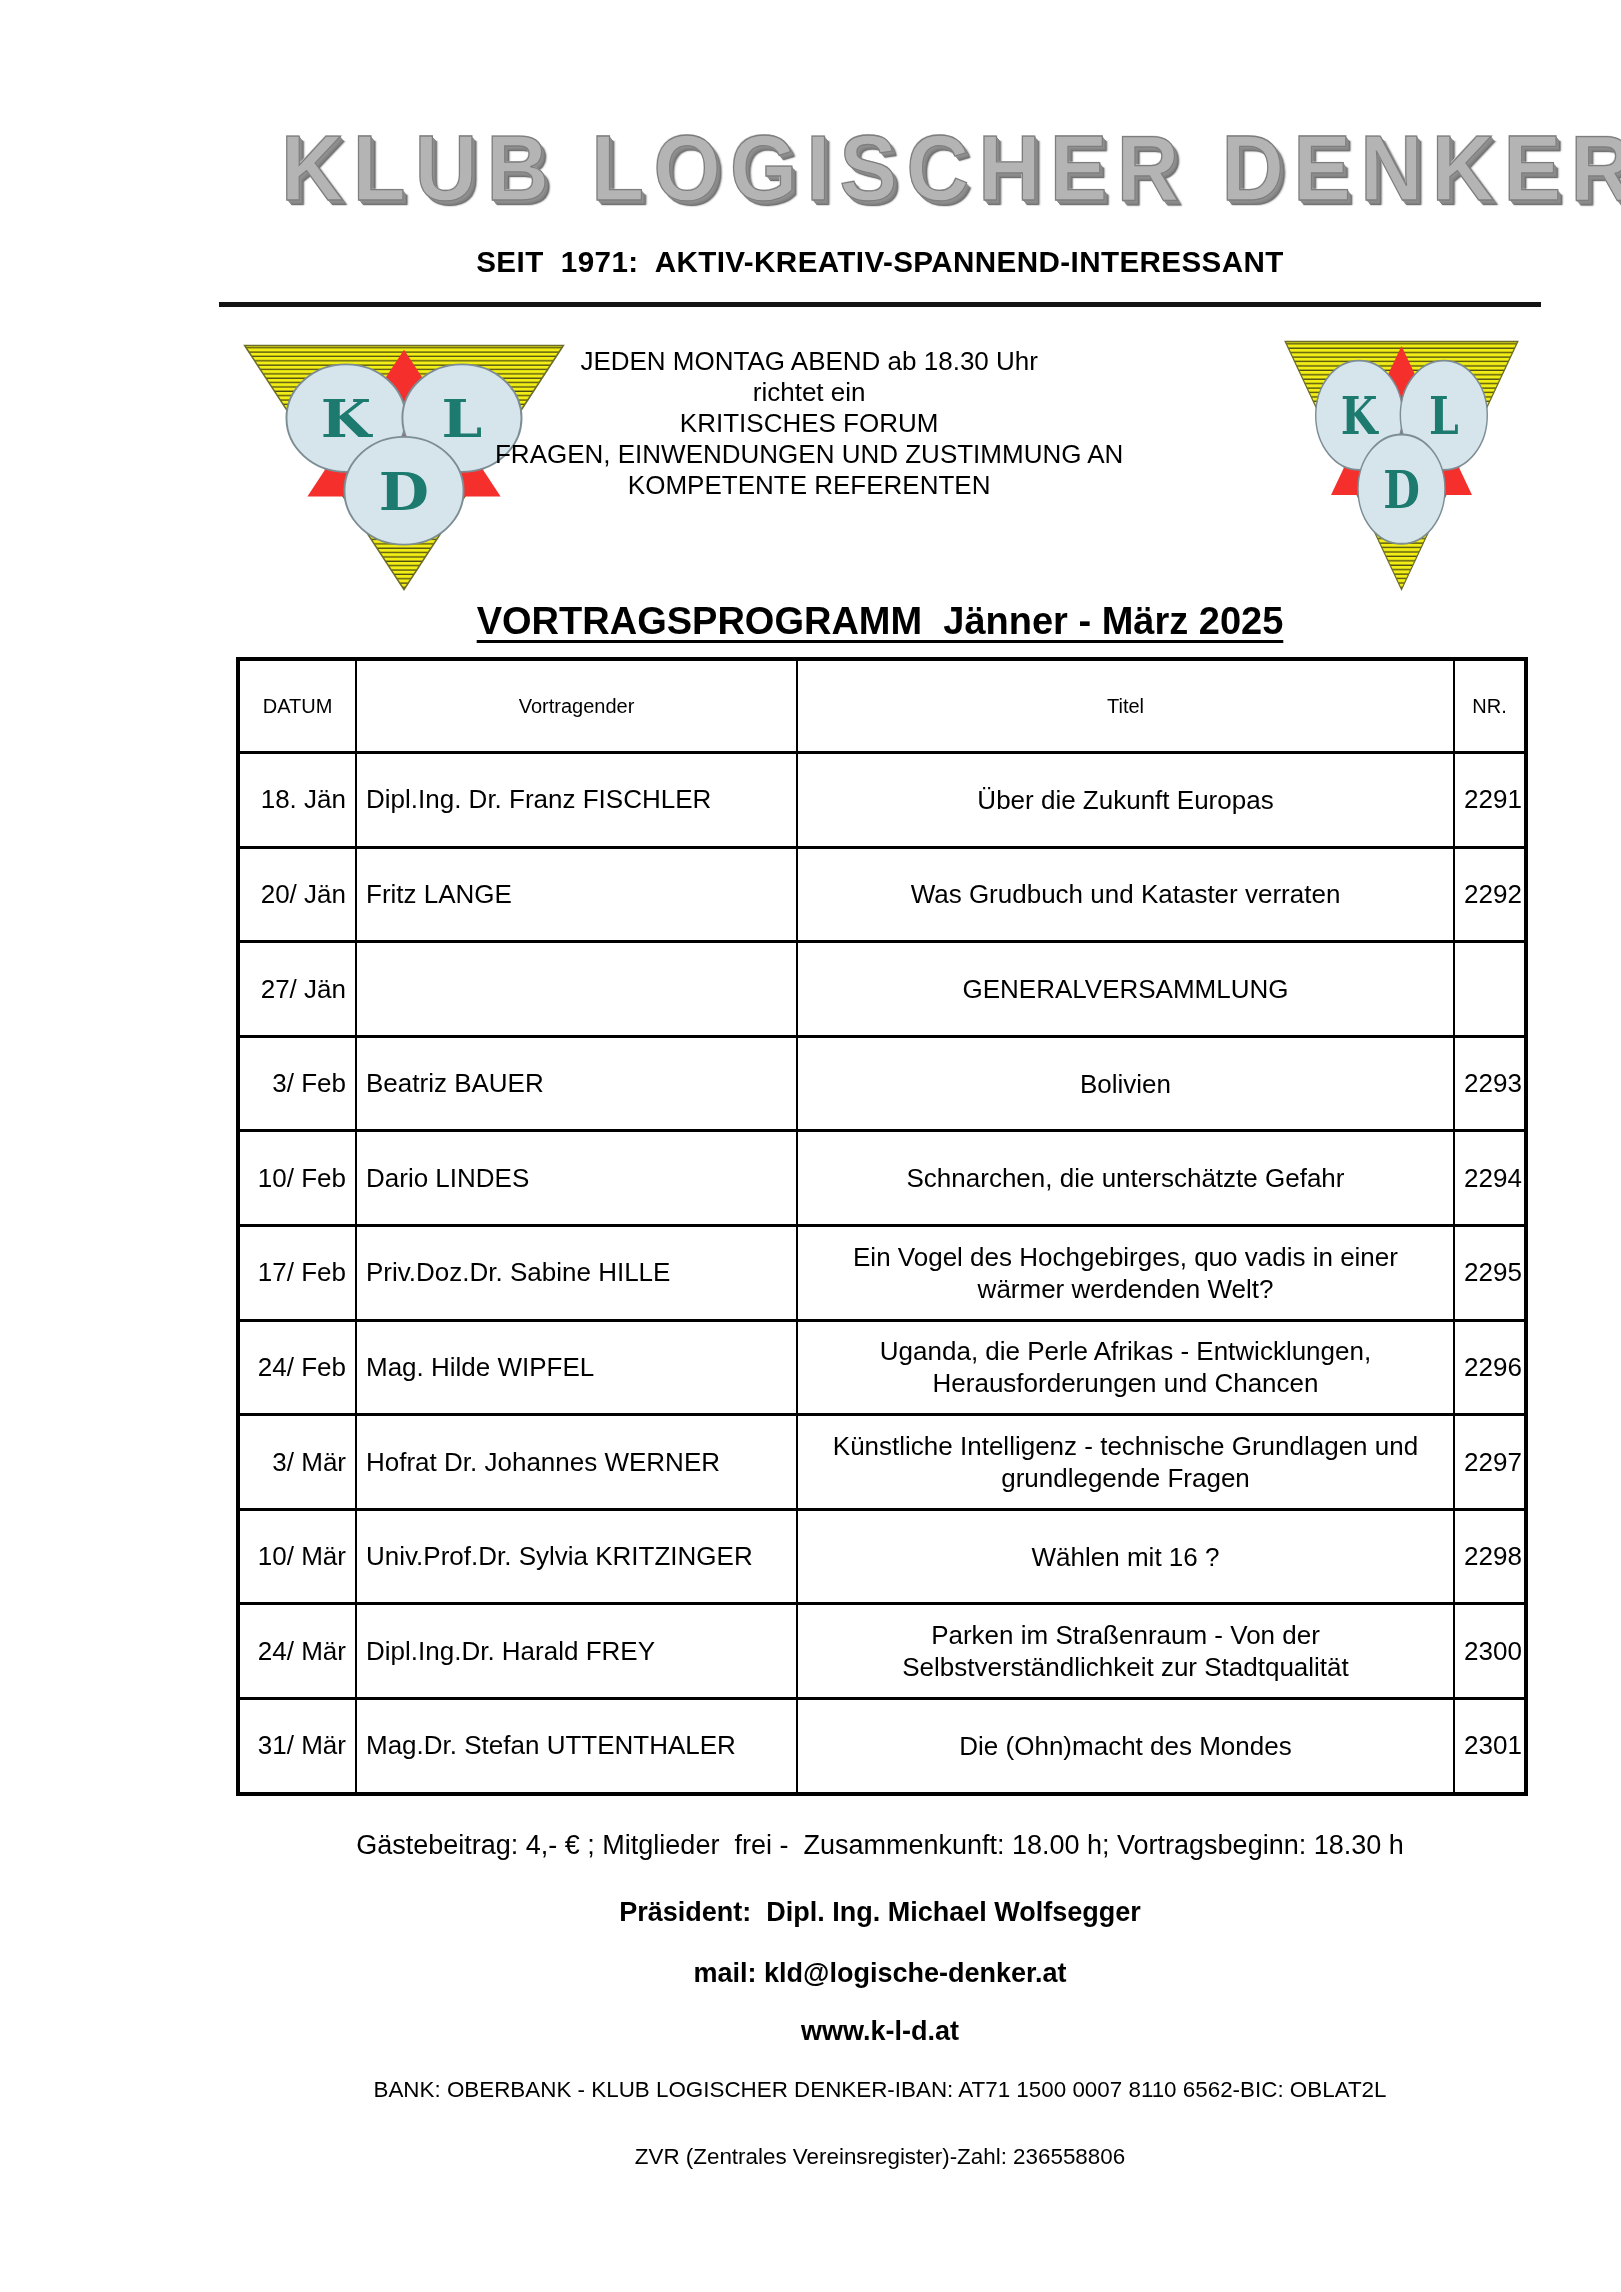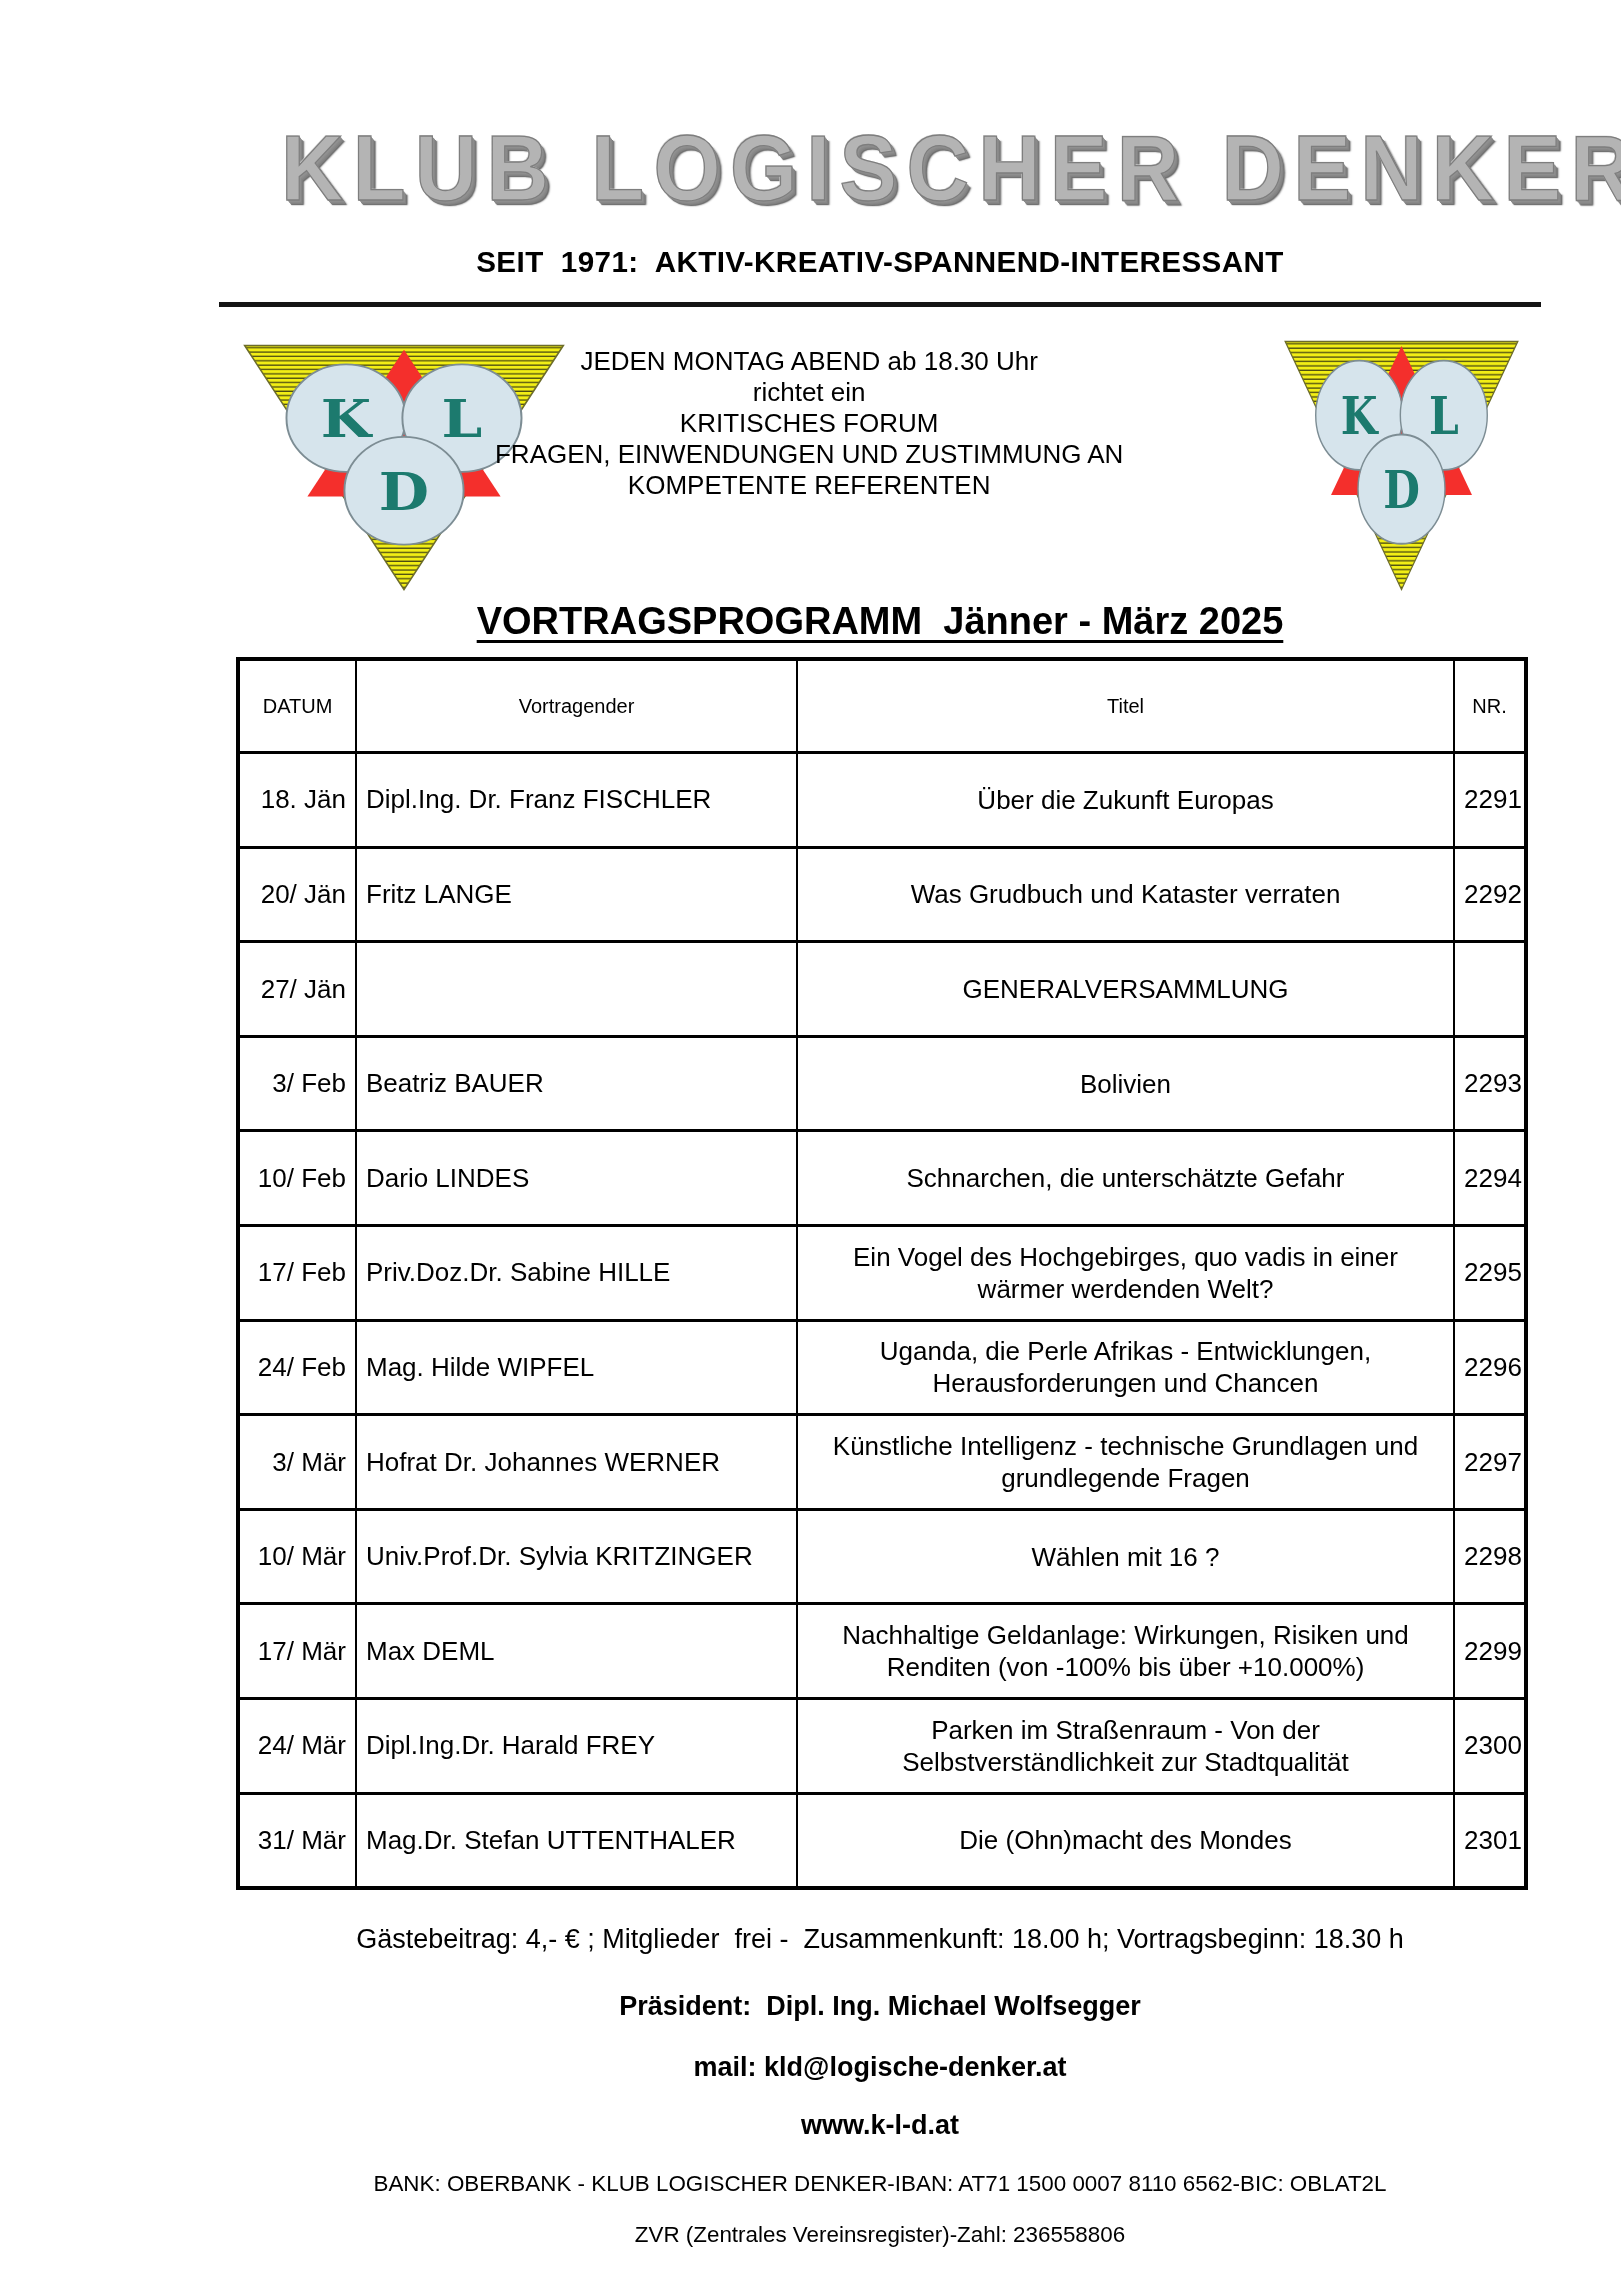--- a/index.html
+++ b/index.html
@@ -208,12 +208,6 @@
       <td class="col-nr">2298</td>
     </tr>
 
-    <tr>
-      <td class="col-date">17/ Mär</td>
-      <td class="col-speaker">Max DEML</td>
-      <td class="col-title">Nachhaltige Geldanlage: Wirkungen, Risiken und Renditen (von -100% bis über +10.000%)</td>
-      <td class="col-nr">2299</td>
-    </tr>
 
     <tr>
       <td class="col-date">24/ Mär</td>

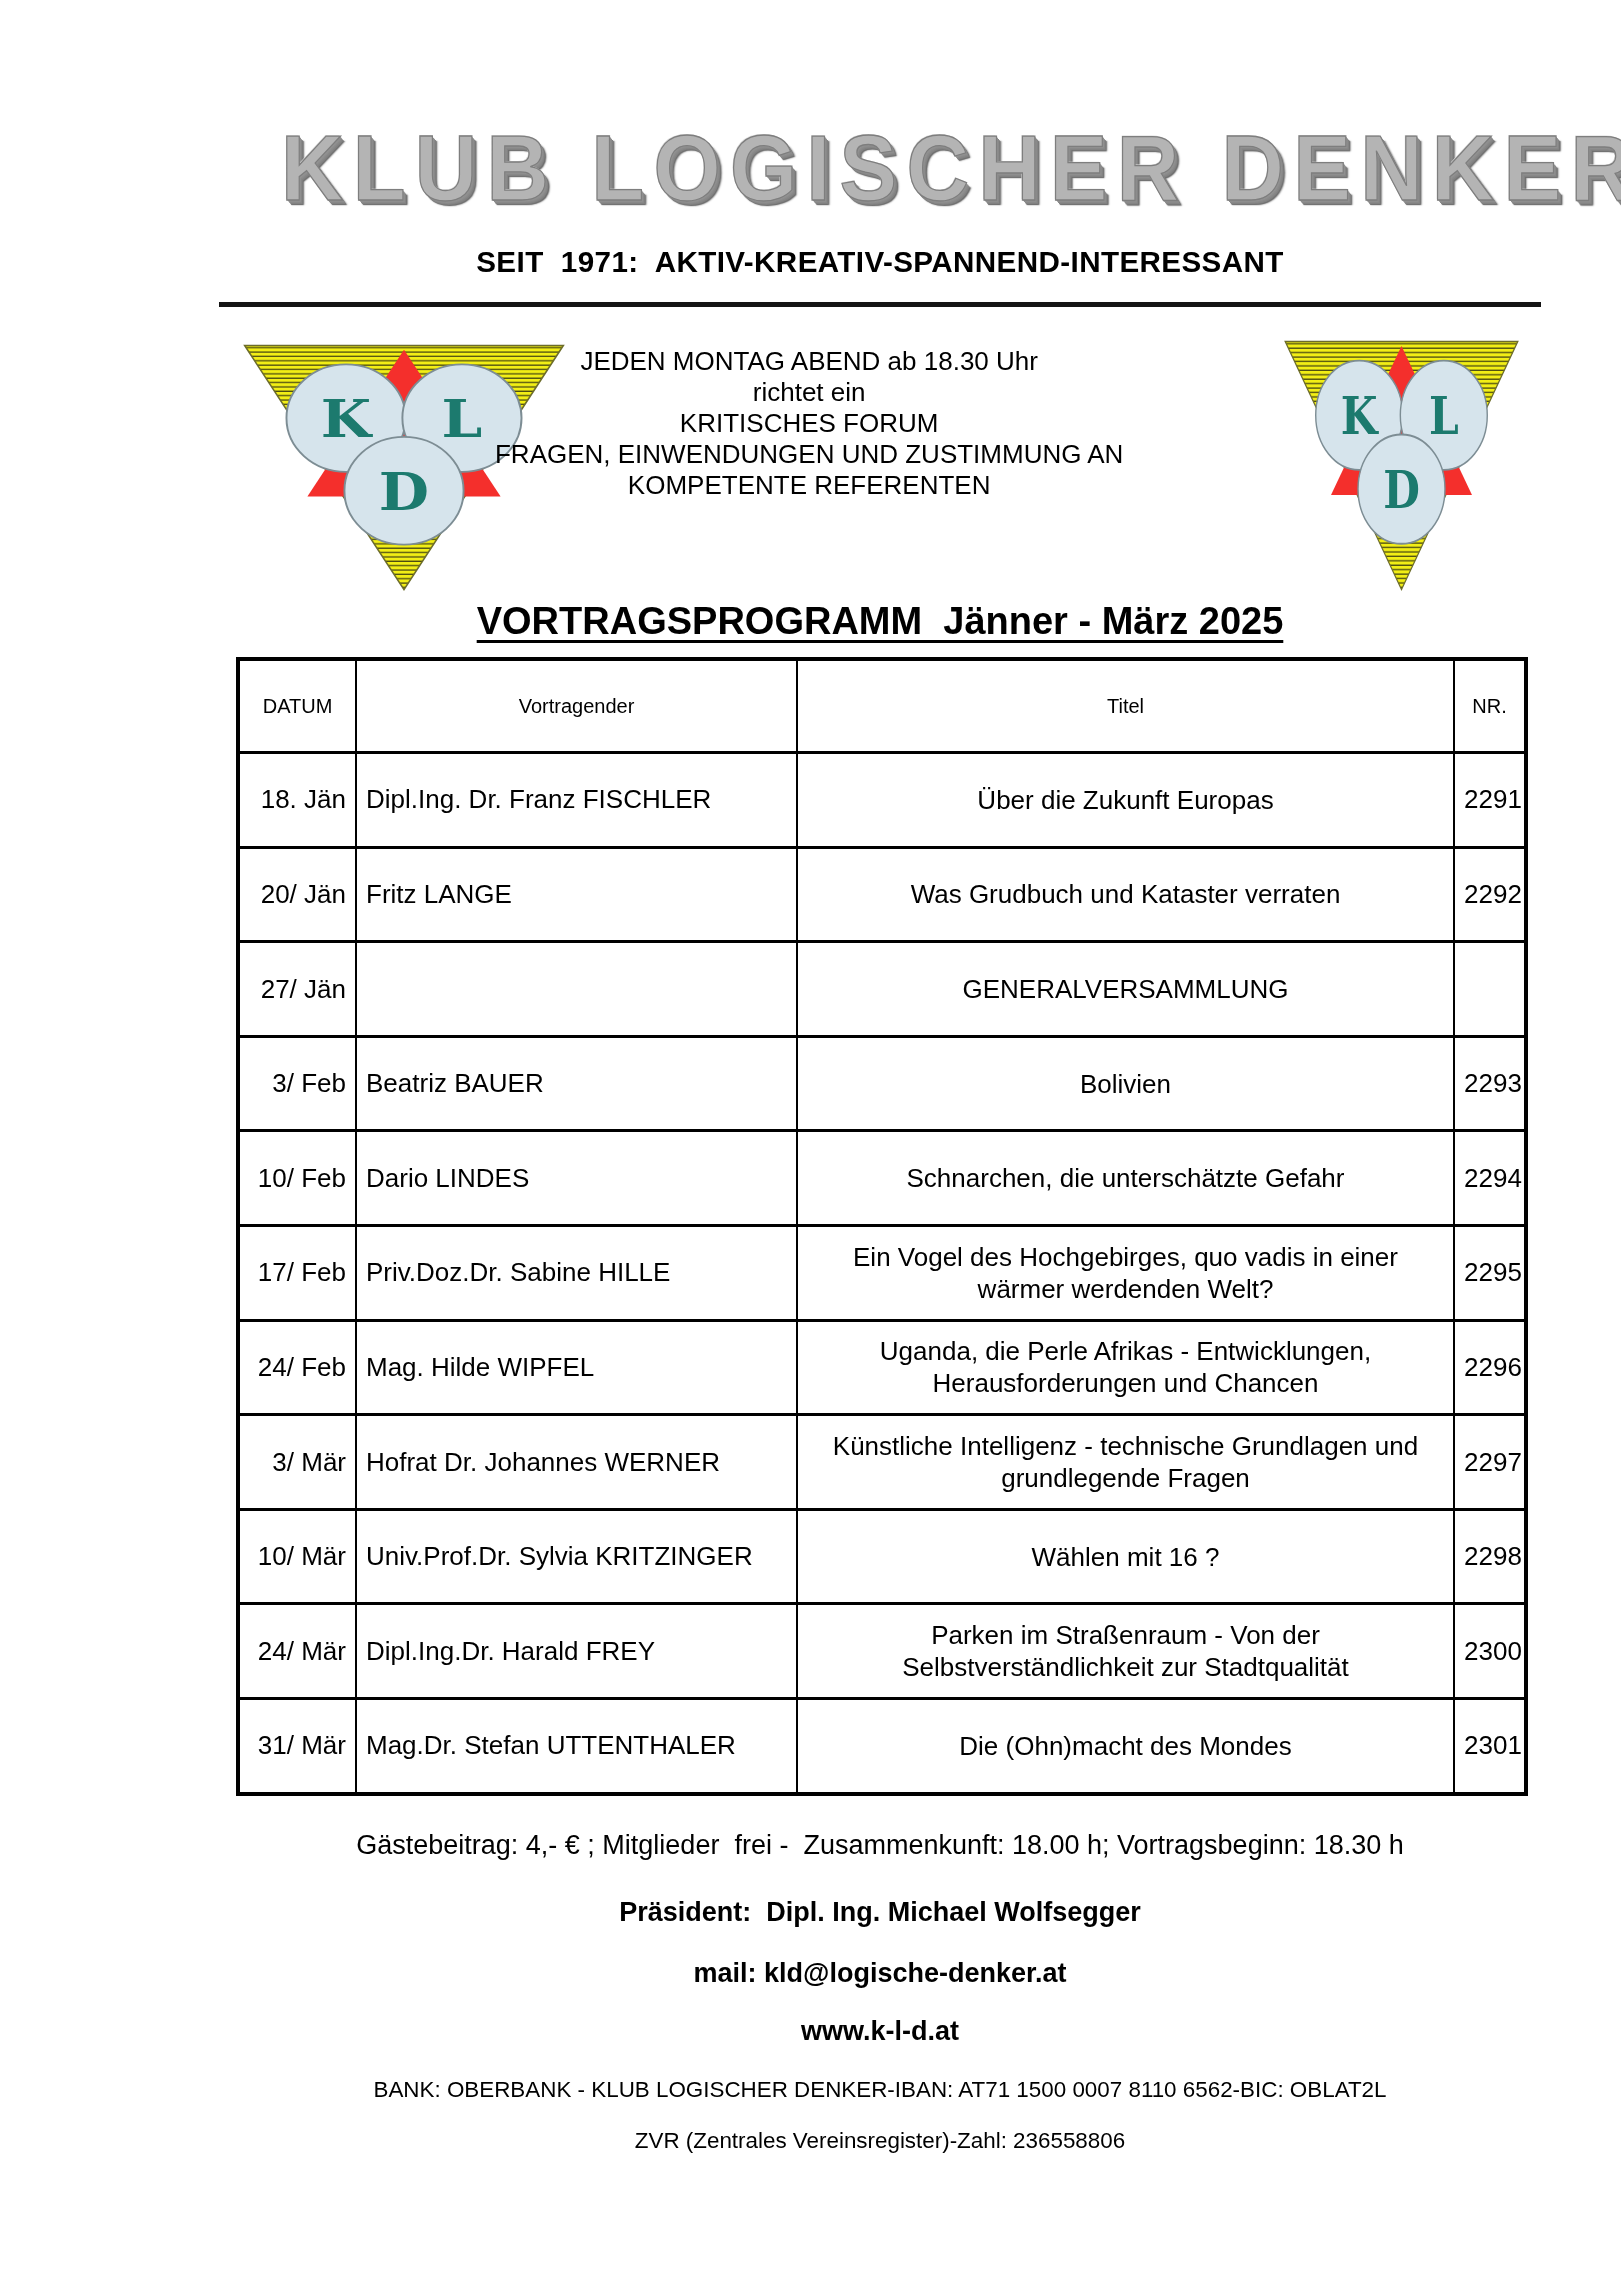--- a/index.html
+++ b/index.html
@@ -65,7 +65,7 @@
   .mail{margin-top:30px;text-align:center;font-size:27px;font-weight:700;}
   .website{margin-top:27px;text-align:center;font-size:27px;font-weight:700;}
   .bank{margin-top:30px;text-align:center;font-size:22.4px;}
-  .zvr{margin-top:25px;text-align:center;font-size:22.4px;}
+  .zvr{margin-top:41px;text-align:center;font-size:22.4px;}
 
   .logo-letter{
     font-family:"DejaVu Serif","Liberation Serif",serif;font-weight:700;

